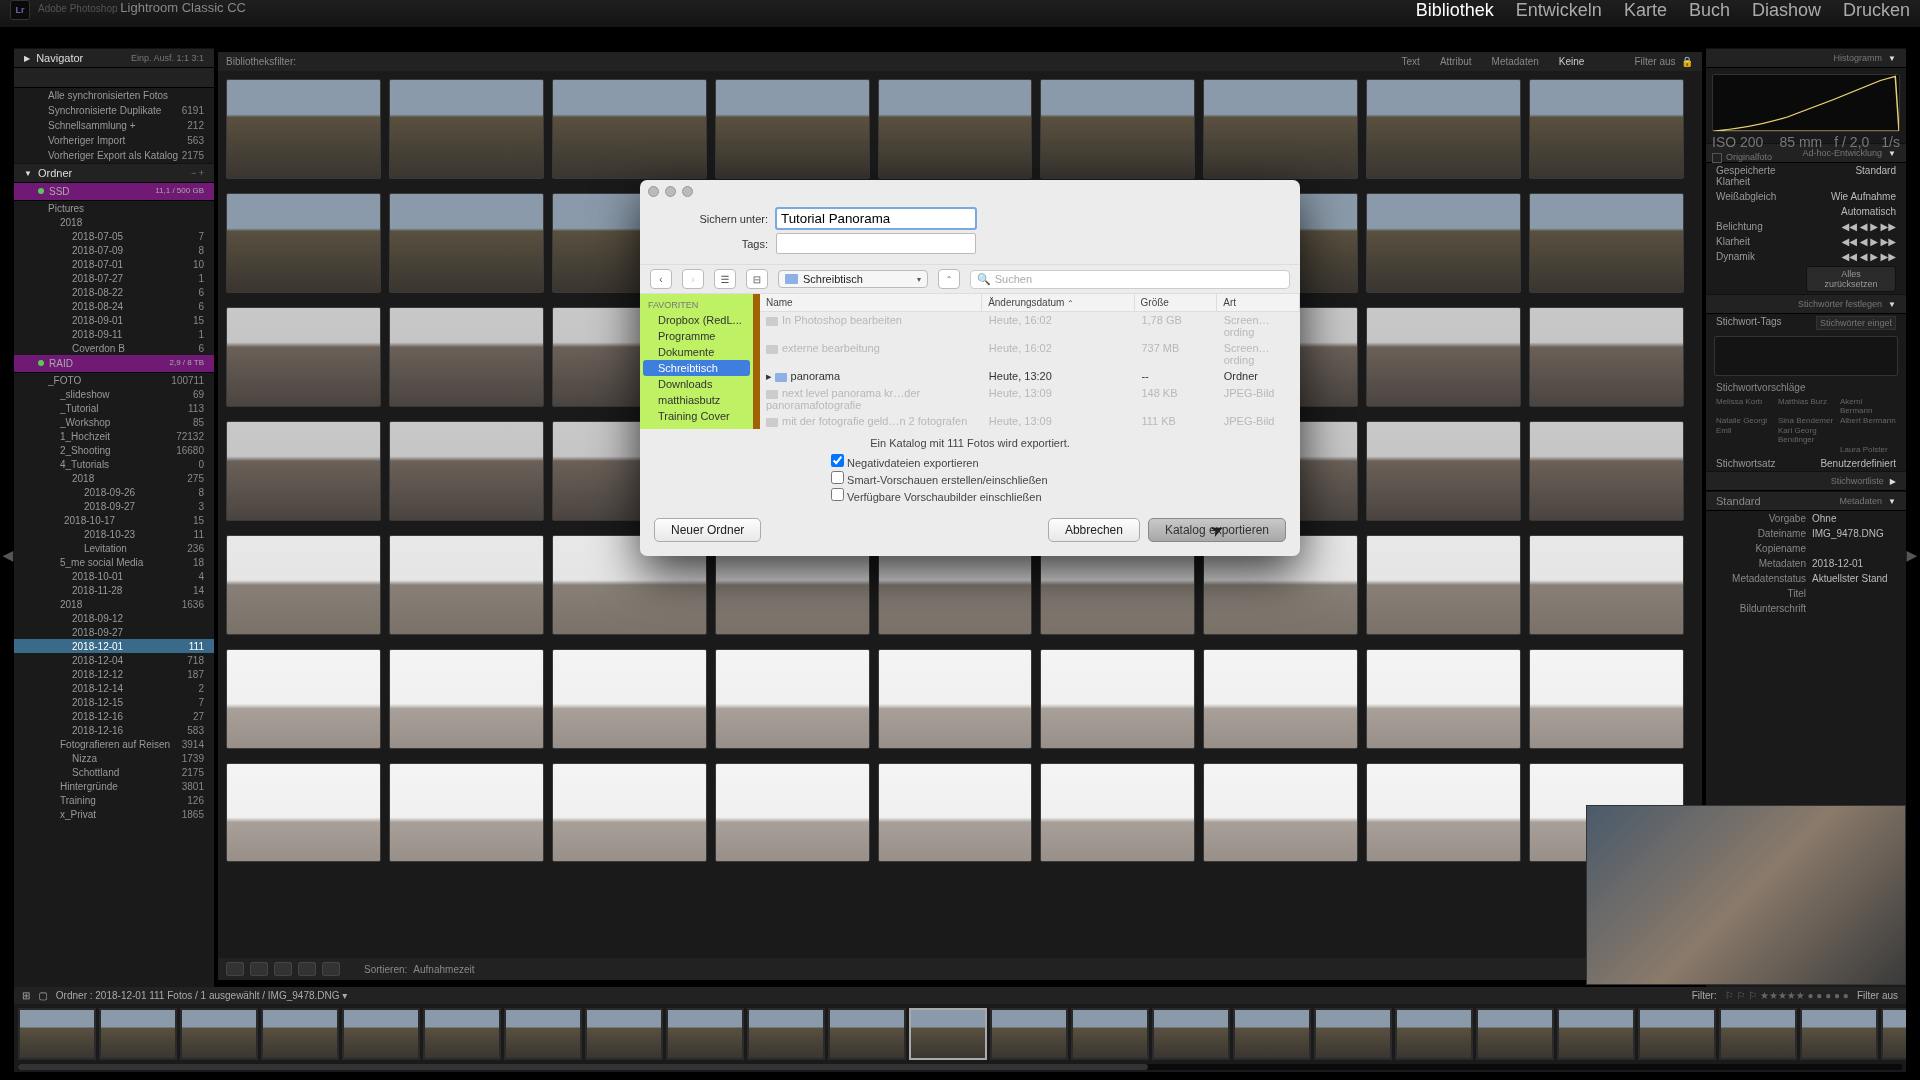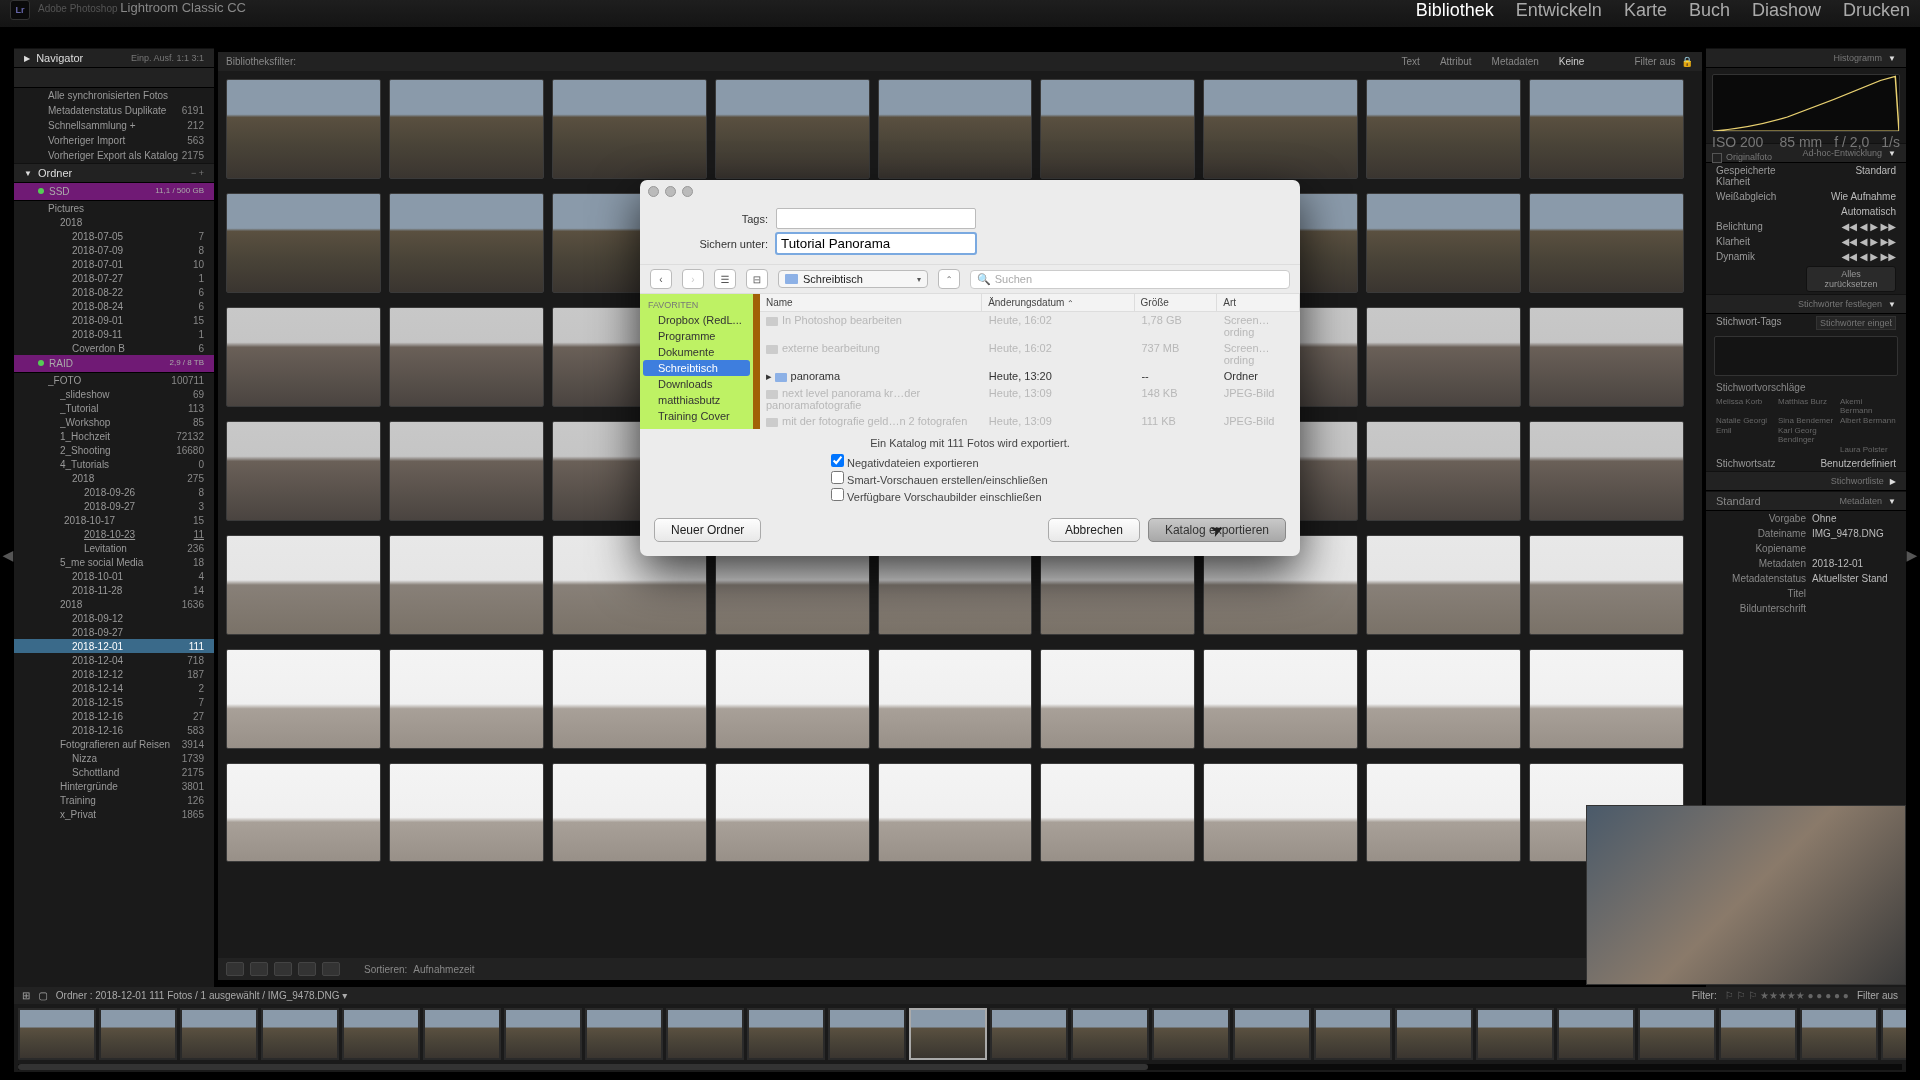--- a/index.html
+++ b/index.html
@@ -143,7 +143,7 @@
         <span class="ct"></span>
       </div>
       <div class="cat-row">
-        <span class="nm">Metadatenstatus Duplikate</span>
+        <span class="nm">Synchronisierte Duplikate</span>
         <span class="ct">6191</span>
       </div>
       <div class="cat-row">

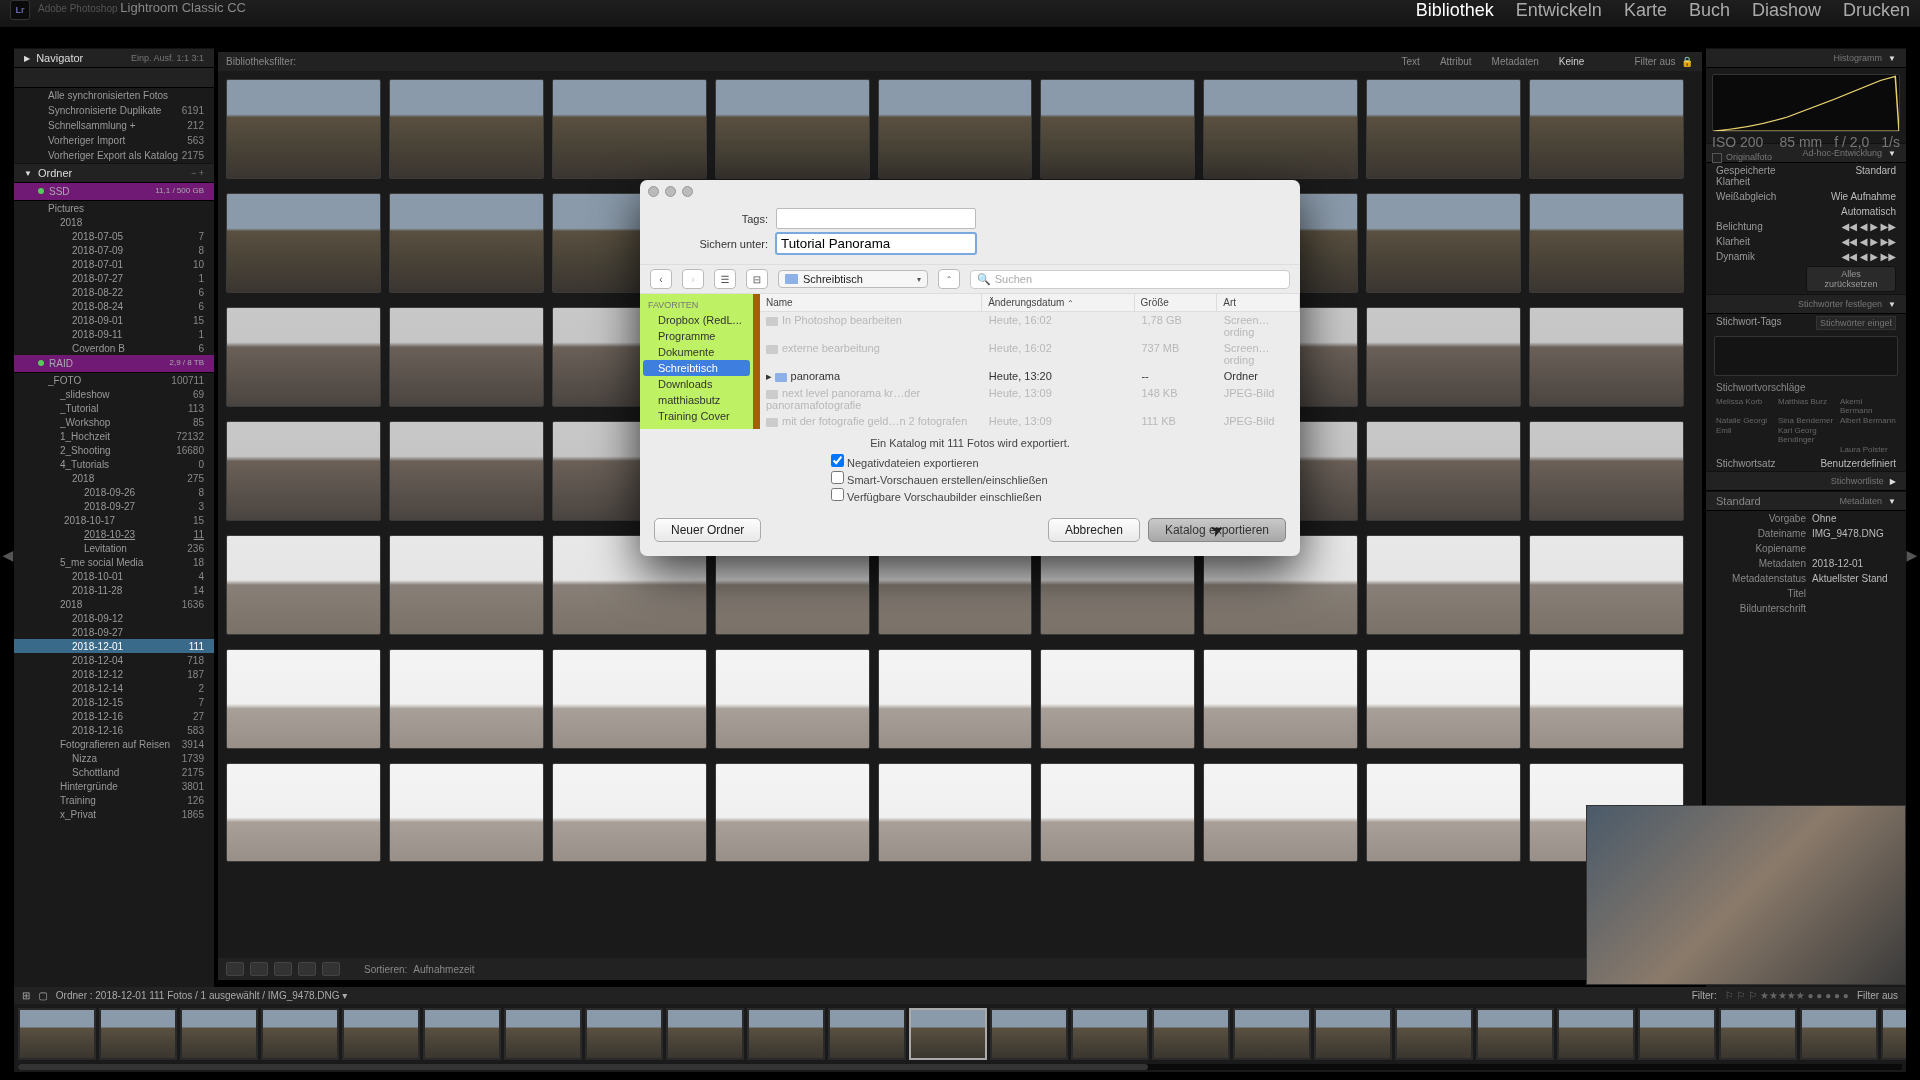--- a/index.html
+++ b/index.html
@@ -618,12 +618,12 @@
   </div>
   <div class="dlg-top">
     <div class="dlg-field">
+      <label>Sichern unter:</label>
+      <input value="Tutorial Panorama" style="">
+    </div>
+    <div class="dlg-field">
       <label>Tags:</label>
       <input class="plain" style="">
-    </div>
-    <div class="dlg-field">
-      <label>Sichern unter:</label>
-      <input value="Tutorial Panorama" style="">
     </div>
   </div>
   <div class="dlg-navrow">

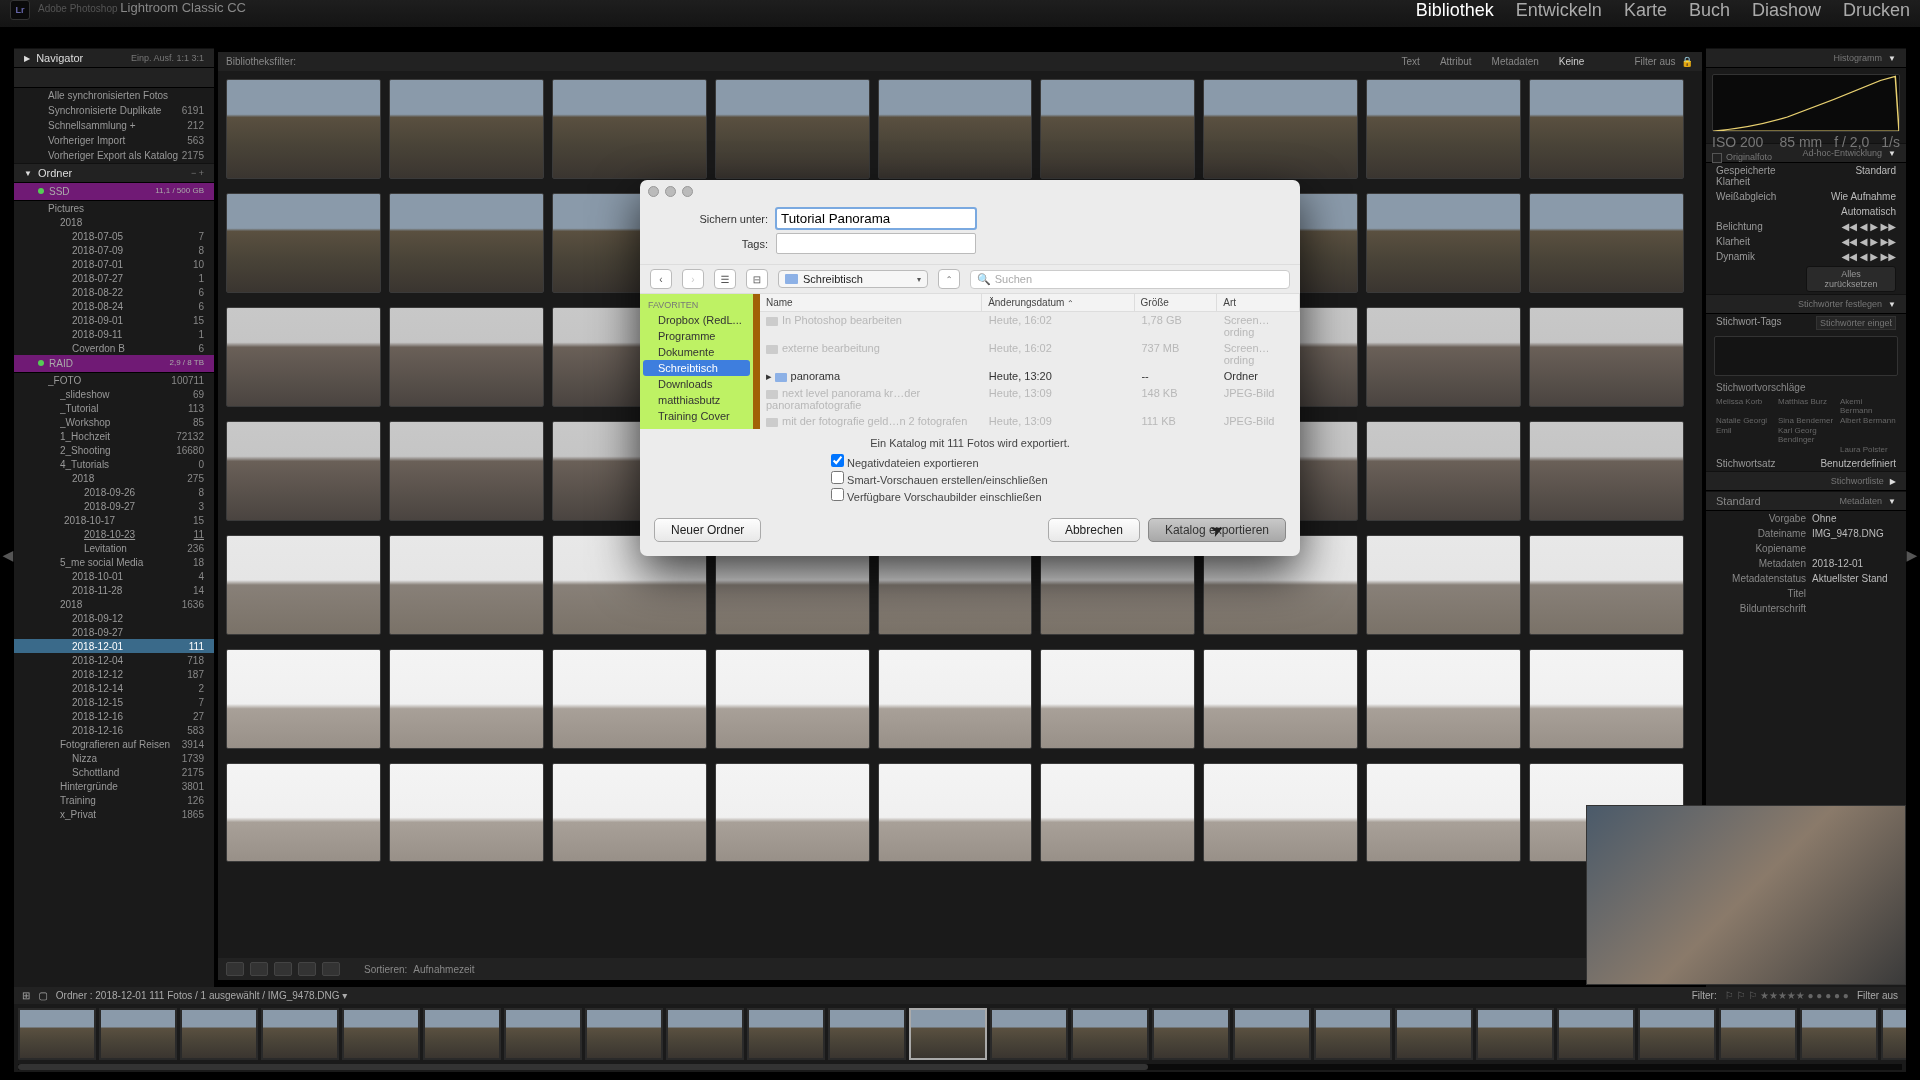--- a/index.html
+++ b/index.html
@@ -263,7 +263,7 @@
         <span class="nm">2018-10-17</span>
         <span class="ct">15</span>
       </div>
-      <div class="frow" style="padding-left: 70px; text-decoration: underline;">
+      <div class="frow" style="padding-left: 70px;">
         <span class="nm">2018-10-23</span>
         <span class="ct">11</span>
       </div>

